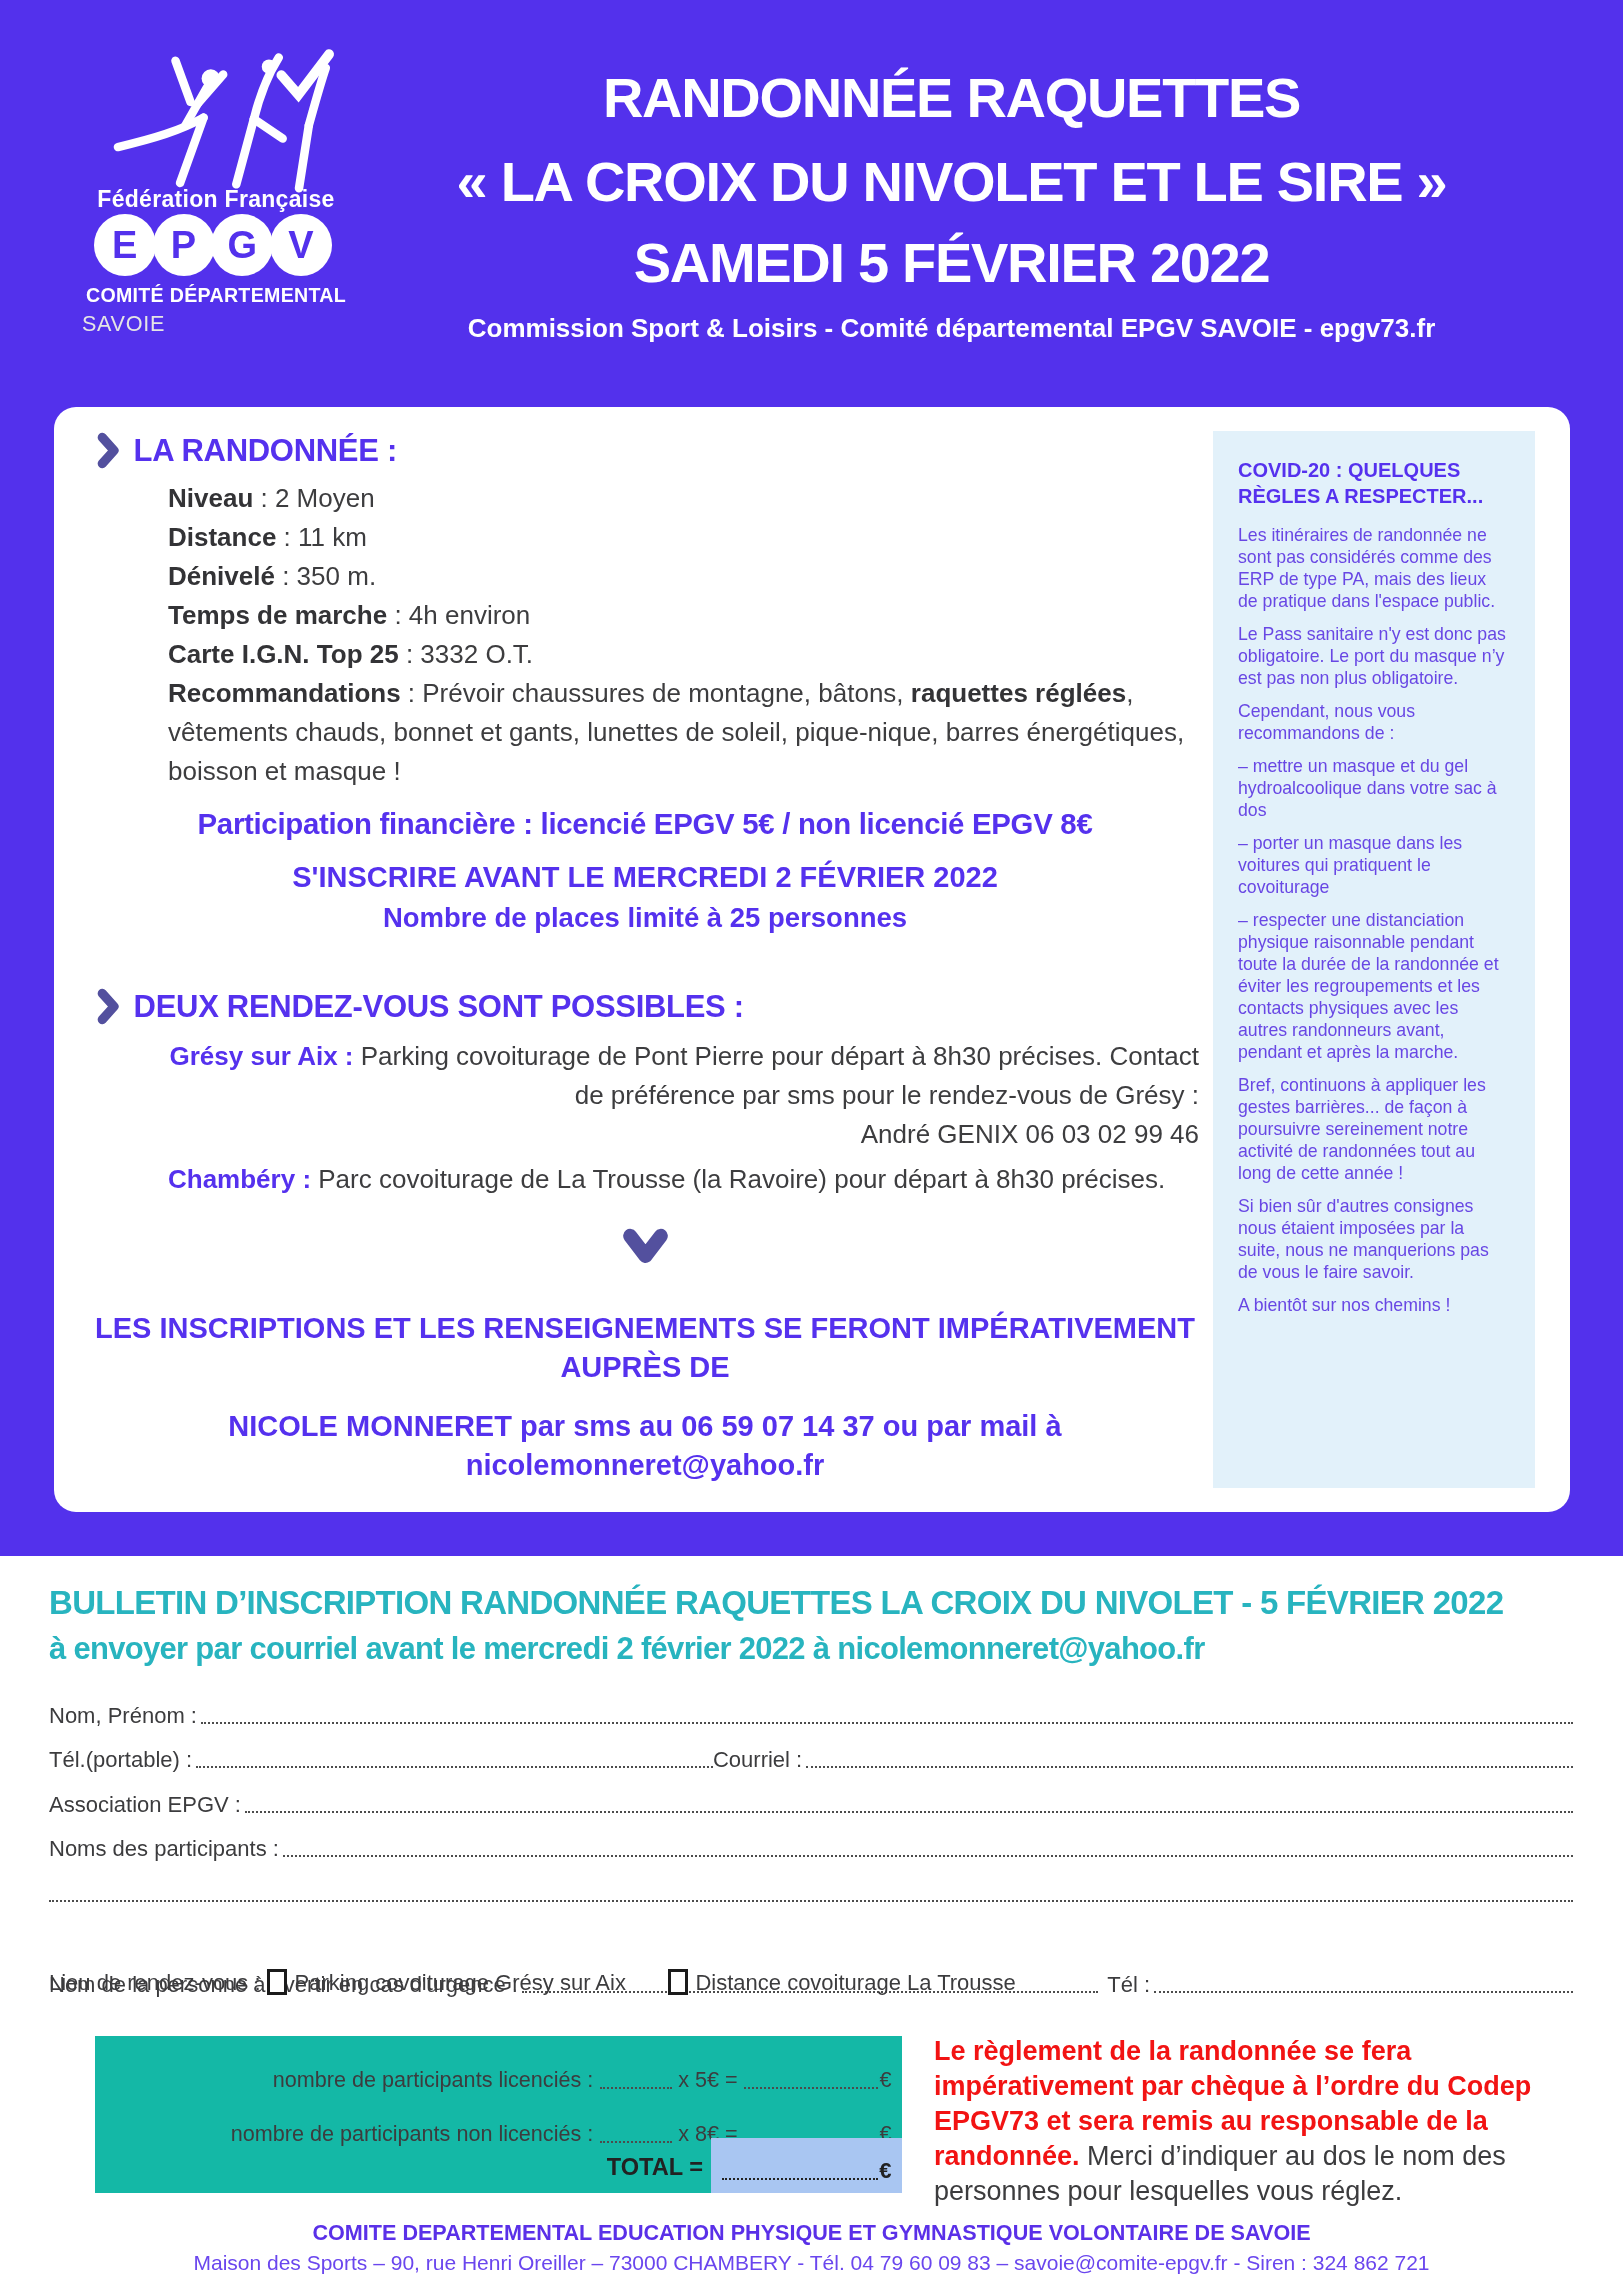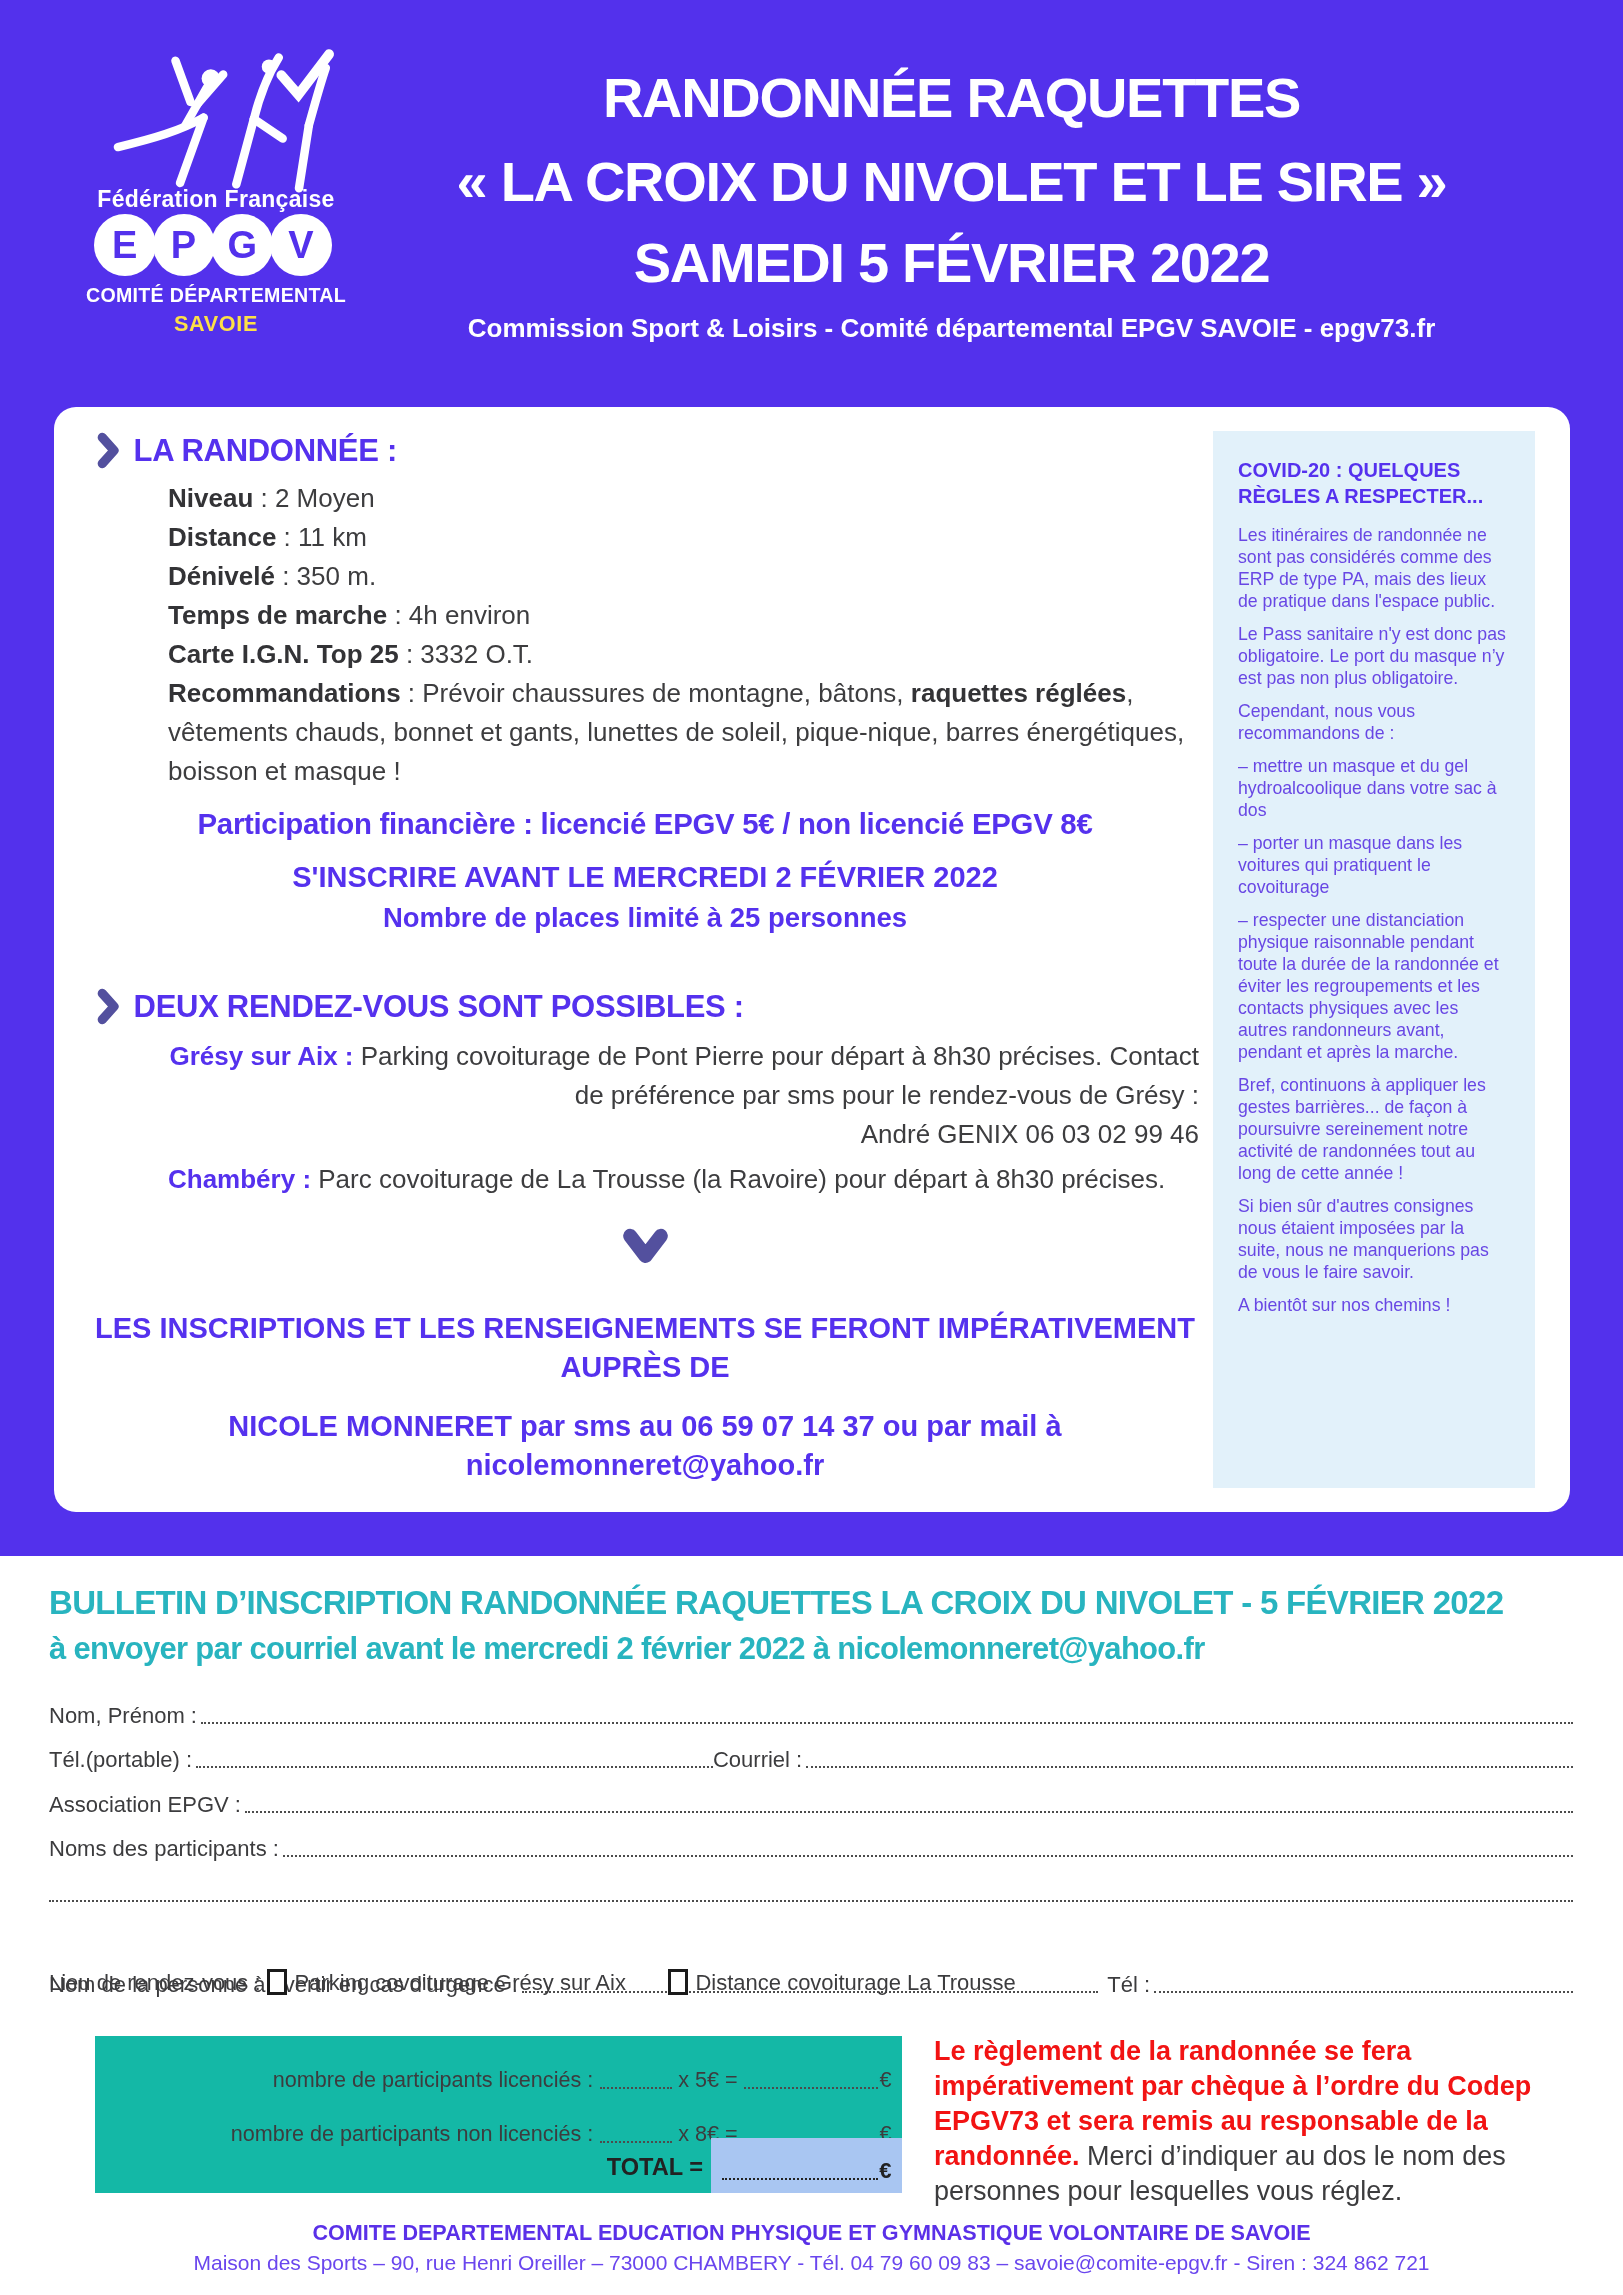--- a/index.html
+++ b/index.html
@@ -20,8 +20,8 @@
     color:#5331ec; font-size:38px; font-weight:bold; }
   .logo-comite { position:absolute; left:-13px; top:245px; width:294px; text-align:center;
     color:#fff; font-size:19.6px; font-weight:bold; letter-spacing:0.3px; }
-  .logo-savoie { position:absolute; left:0; top:272px; width:268px; text-align:center;
-    color:#fde047; font-size:21.6px; font-weight:bold; letter-spacing:0.7px; }
+  .logo-savoie { position:absolute; left:0; top:272px; width:268px; text-align:left;
+    color:#e5e5e5; font-size:21.6px; font-weight:normal; letter-spacing:0.7px; }
   .titles { position:absolute; left:366px; top:0; width:1171px; text-align:center; color:#fff; }
   .title-line { position:absolute; left:0; width:1171px; font-weight:bold; font-size:56px;
     letter-spacing:-1.3px; white-space:nowrap; }

